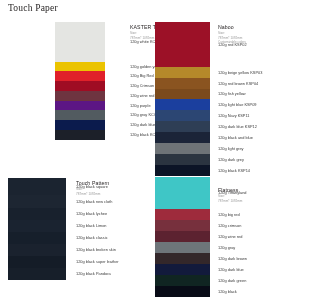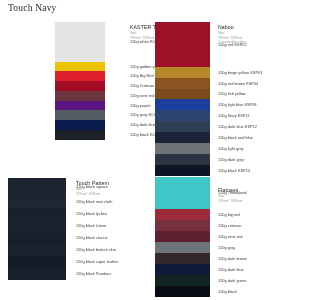--- a/index.html
+++ b/index.html
@@ -81,7 +81,7 @@
 
 <div class="page">
 
-  <div class="page-title">Touch Navy</div>
+  <div class="page-title">Touch Paper</div>
 
   <div class="section" style="left:55px; top:22px; width:245px; height:140px;">
     <div class="swatch-stack" style="width:50px;" id="stack-0">

